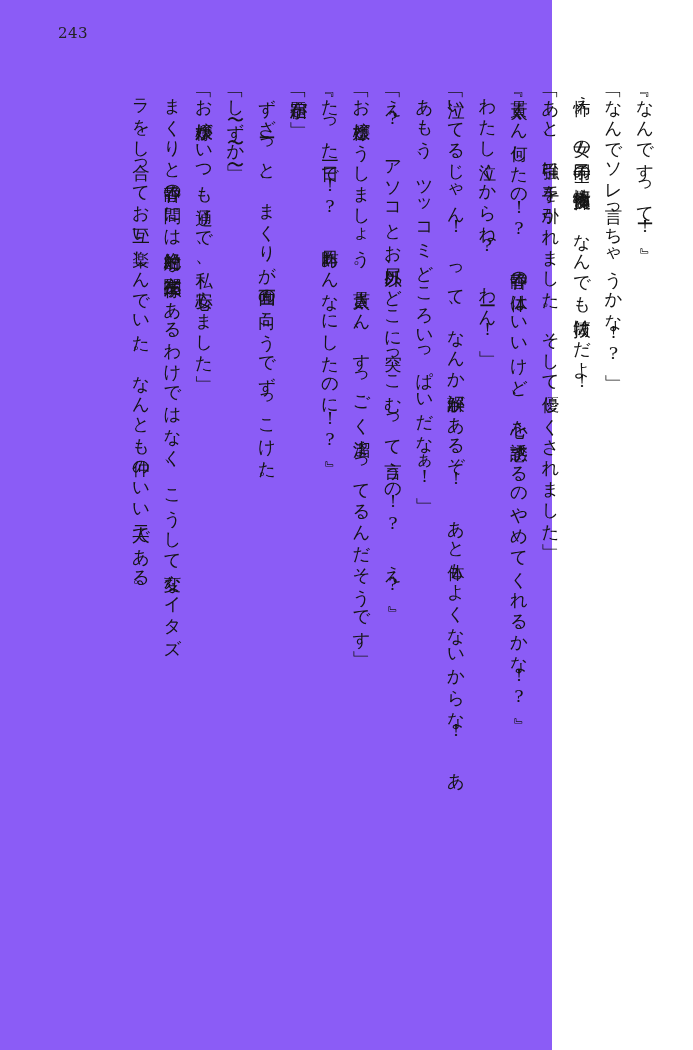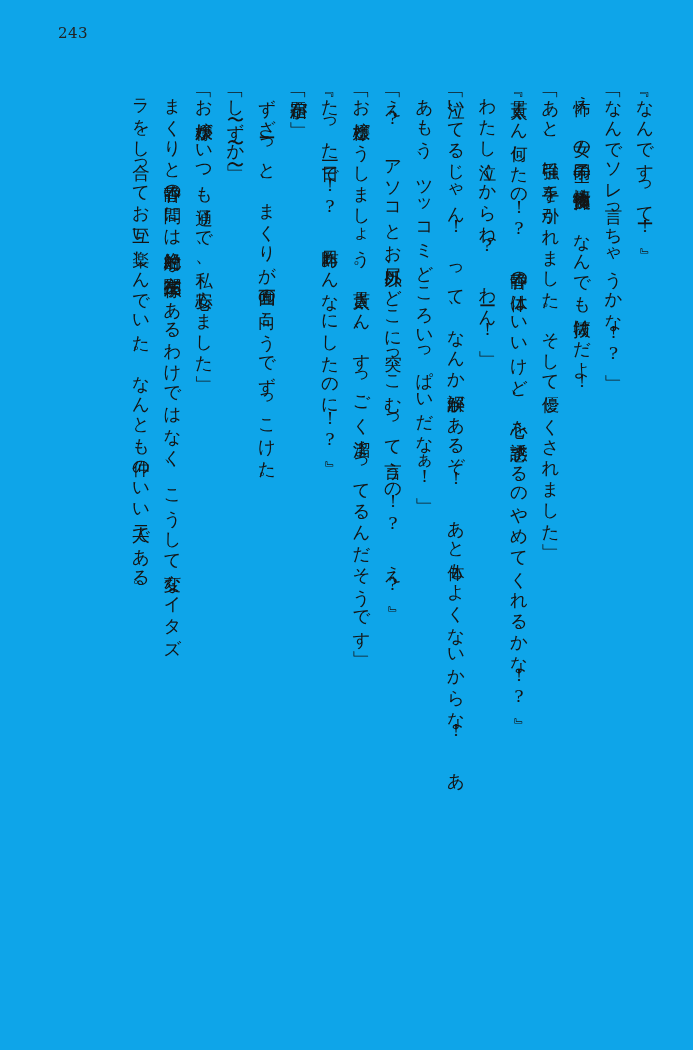--- a/index.html
+++ b/index.html
@@ -17,9 +17,9 @@
 
   #page {
     position: relative;
-    width: 693px;
+    width: 552px;
     height: 1050px;
-    background: #0ea5e9;
+    background: #8b5cf6;
   }
 
   

